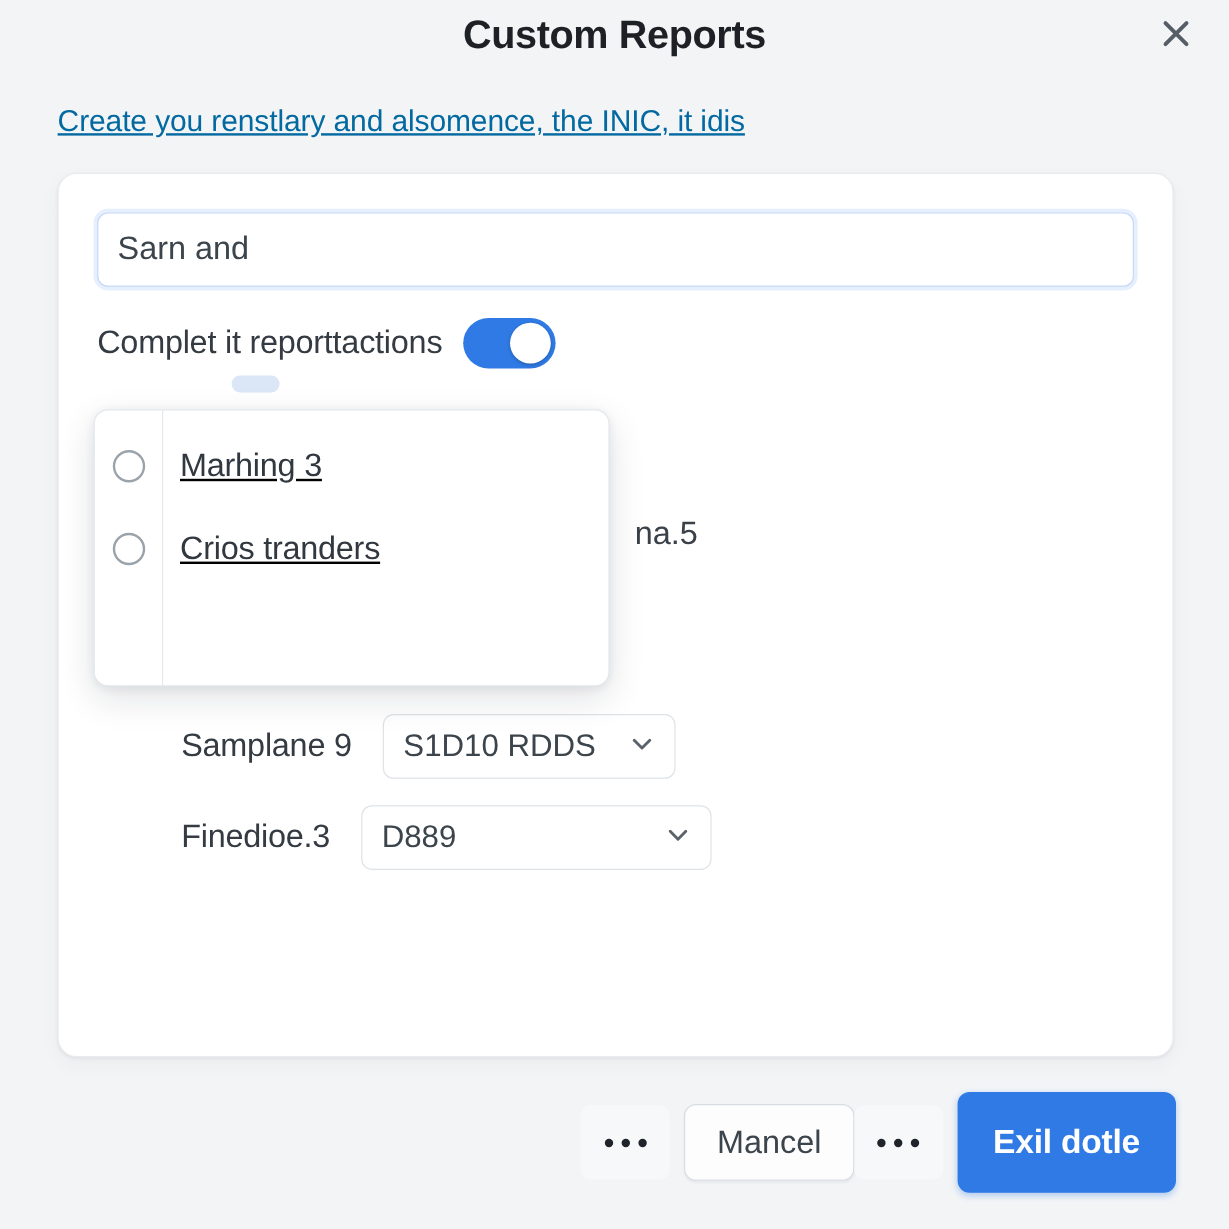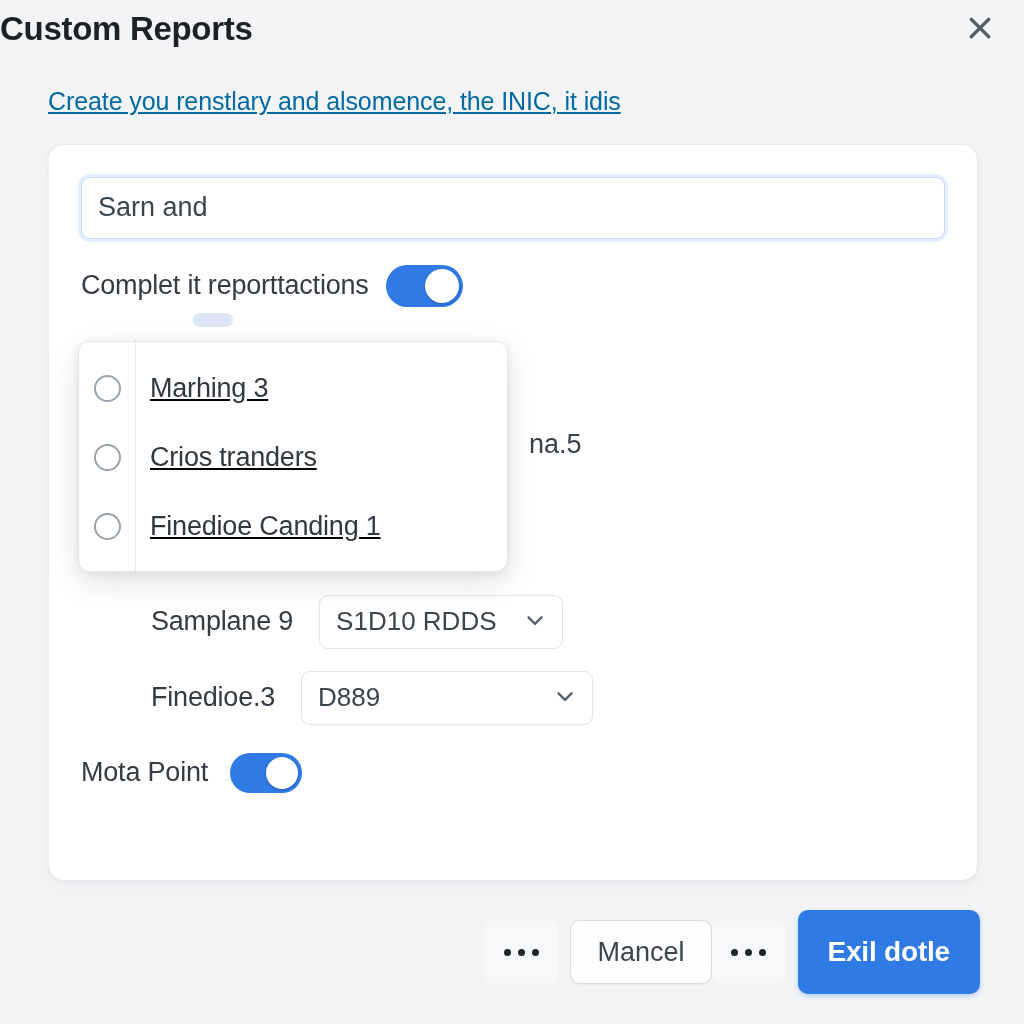--- a/index.html
+++ b/index.html
@@ -39,6 +39,7 @@
     left: 0;
     right: 0;
     top: 10px;
+    text-align: center;
     font-size: 33px;
     font-weight: 700;
     letter-spacing: -0.3px;

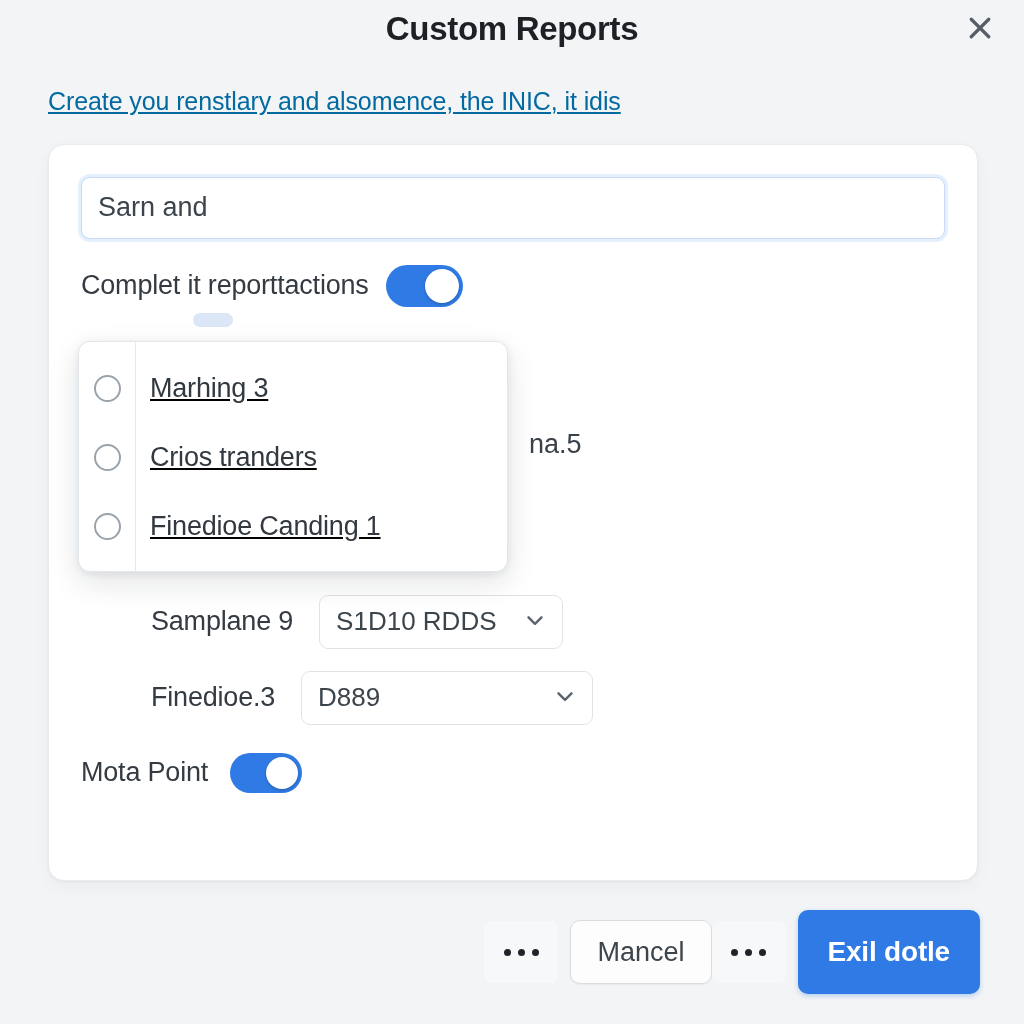--- a/index.html
+++ b/index.html
@@ -491,12 +491,6 @@
         </span>
       <span class="dd-label">Crios tranders</span>
     </button>
-    <button class="dd-item">
-      <span class="radio">
-          <i></i>
-        </span>
-      <span class="dd-label">Finedioe Canding 1</span>
-    </button>
   </div>
 
 </div>

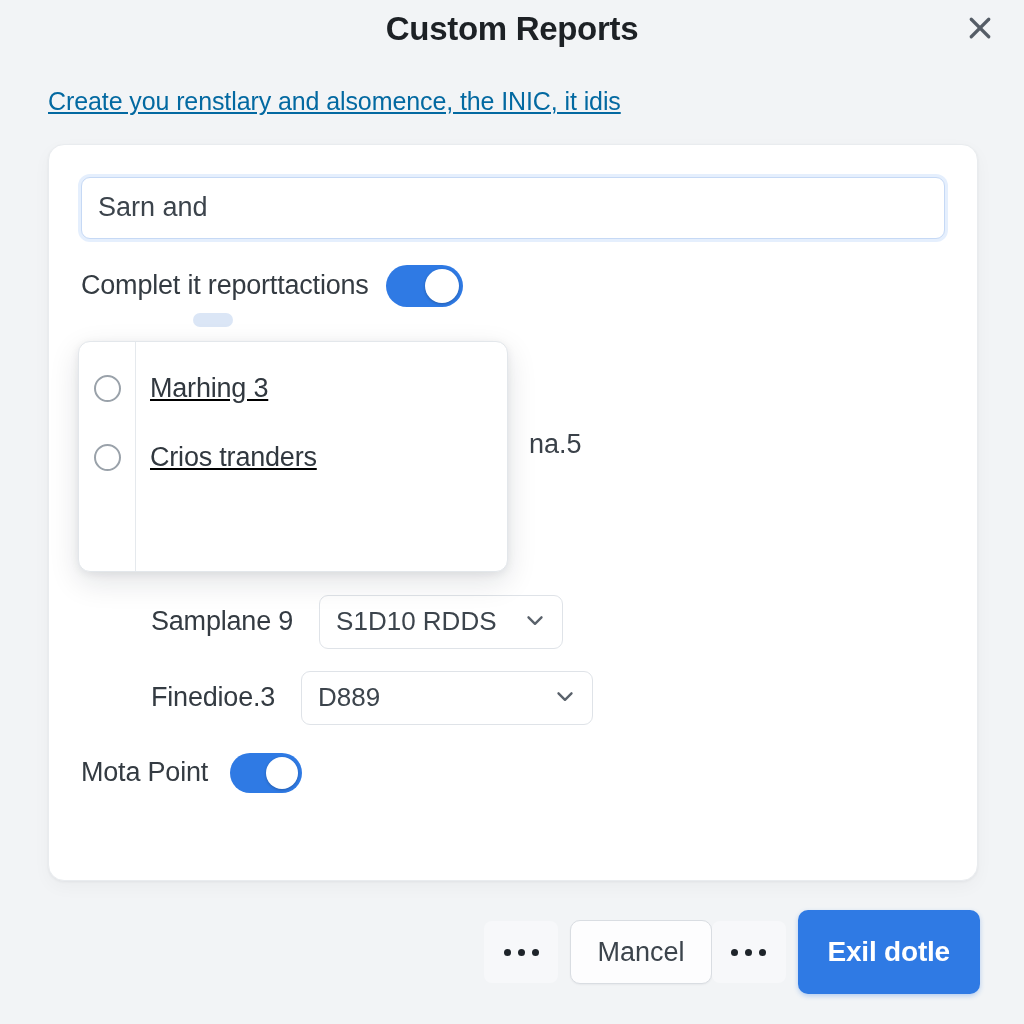--- a/index.html
+++ b/index.html
@@ -450,12 +450,6 @@
         </div>
       </div>
 
-      <div class="row row-mota">
-        <span class="row-label">Mota Point</span>
-        <button class="toggle small">
-          <span class="knob"></span>
-        </button>
-      </div>
 
     </div>
   </div>

